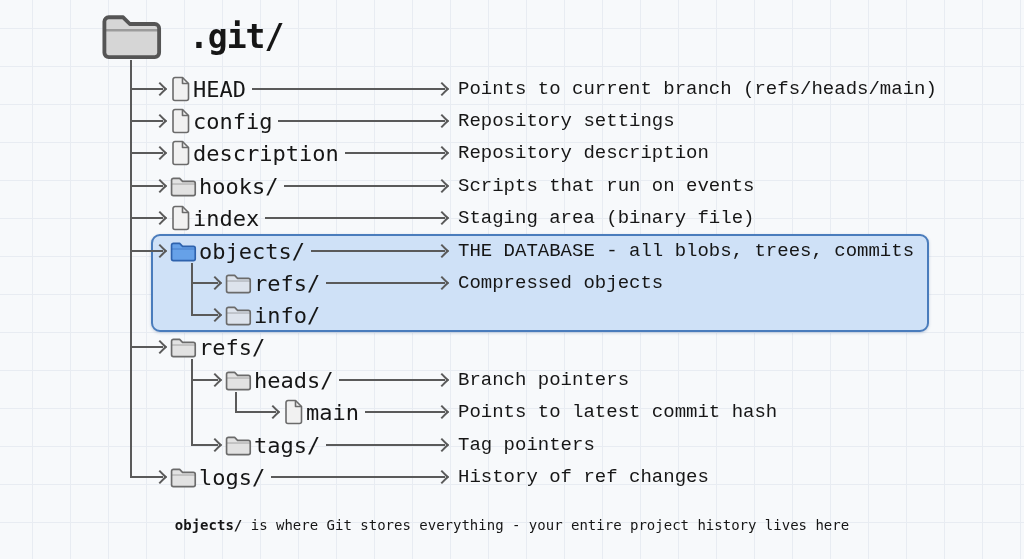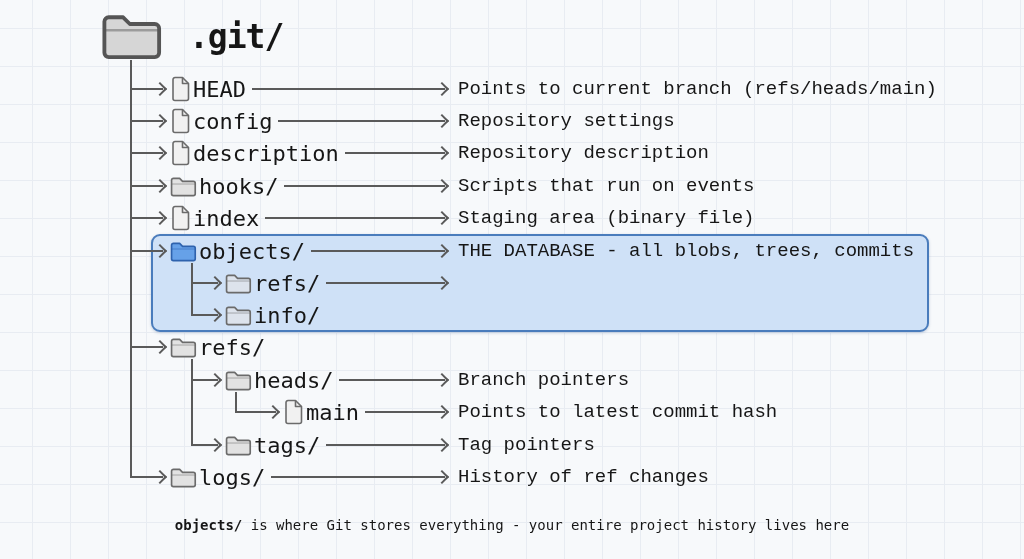--- a/index.html
+++ b/index.html
@@ -194,6 +194,7 @@
       <span class="label">refs/</span>
       <span class="hline chev"></span>
     </span>
+    <span class="annot">Compressed objects</span>
   </div>
 
   <div class="row lvl1 no-annot" style="top:299px">

